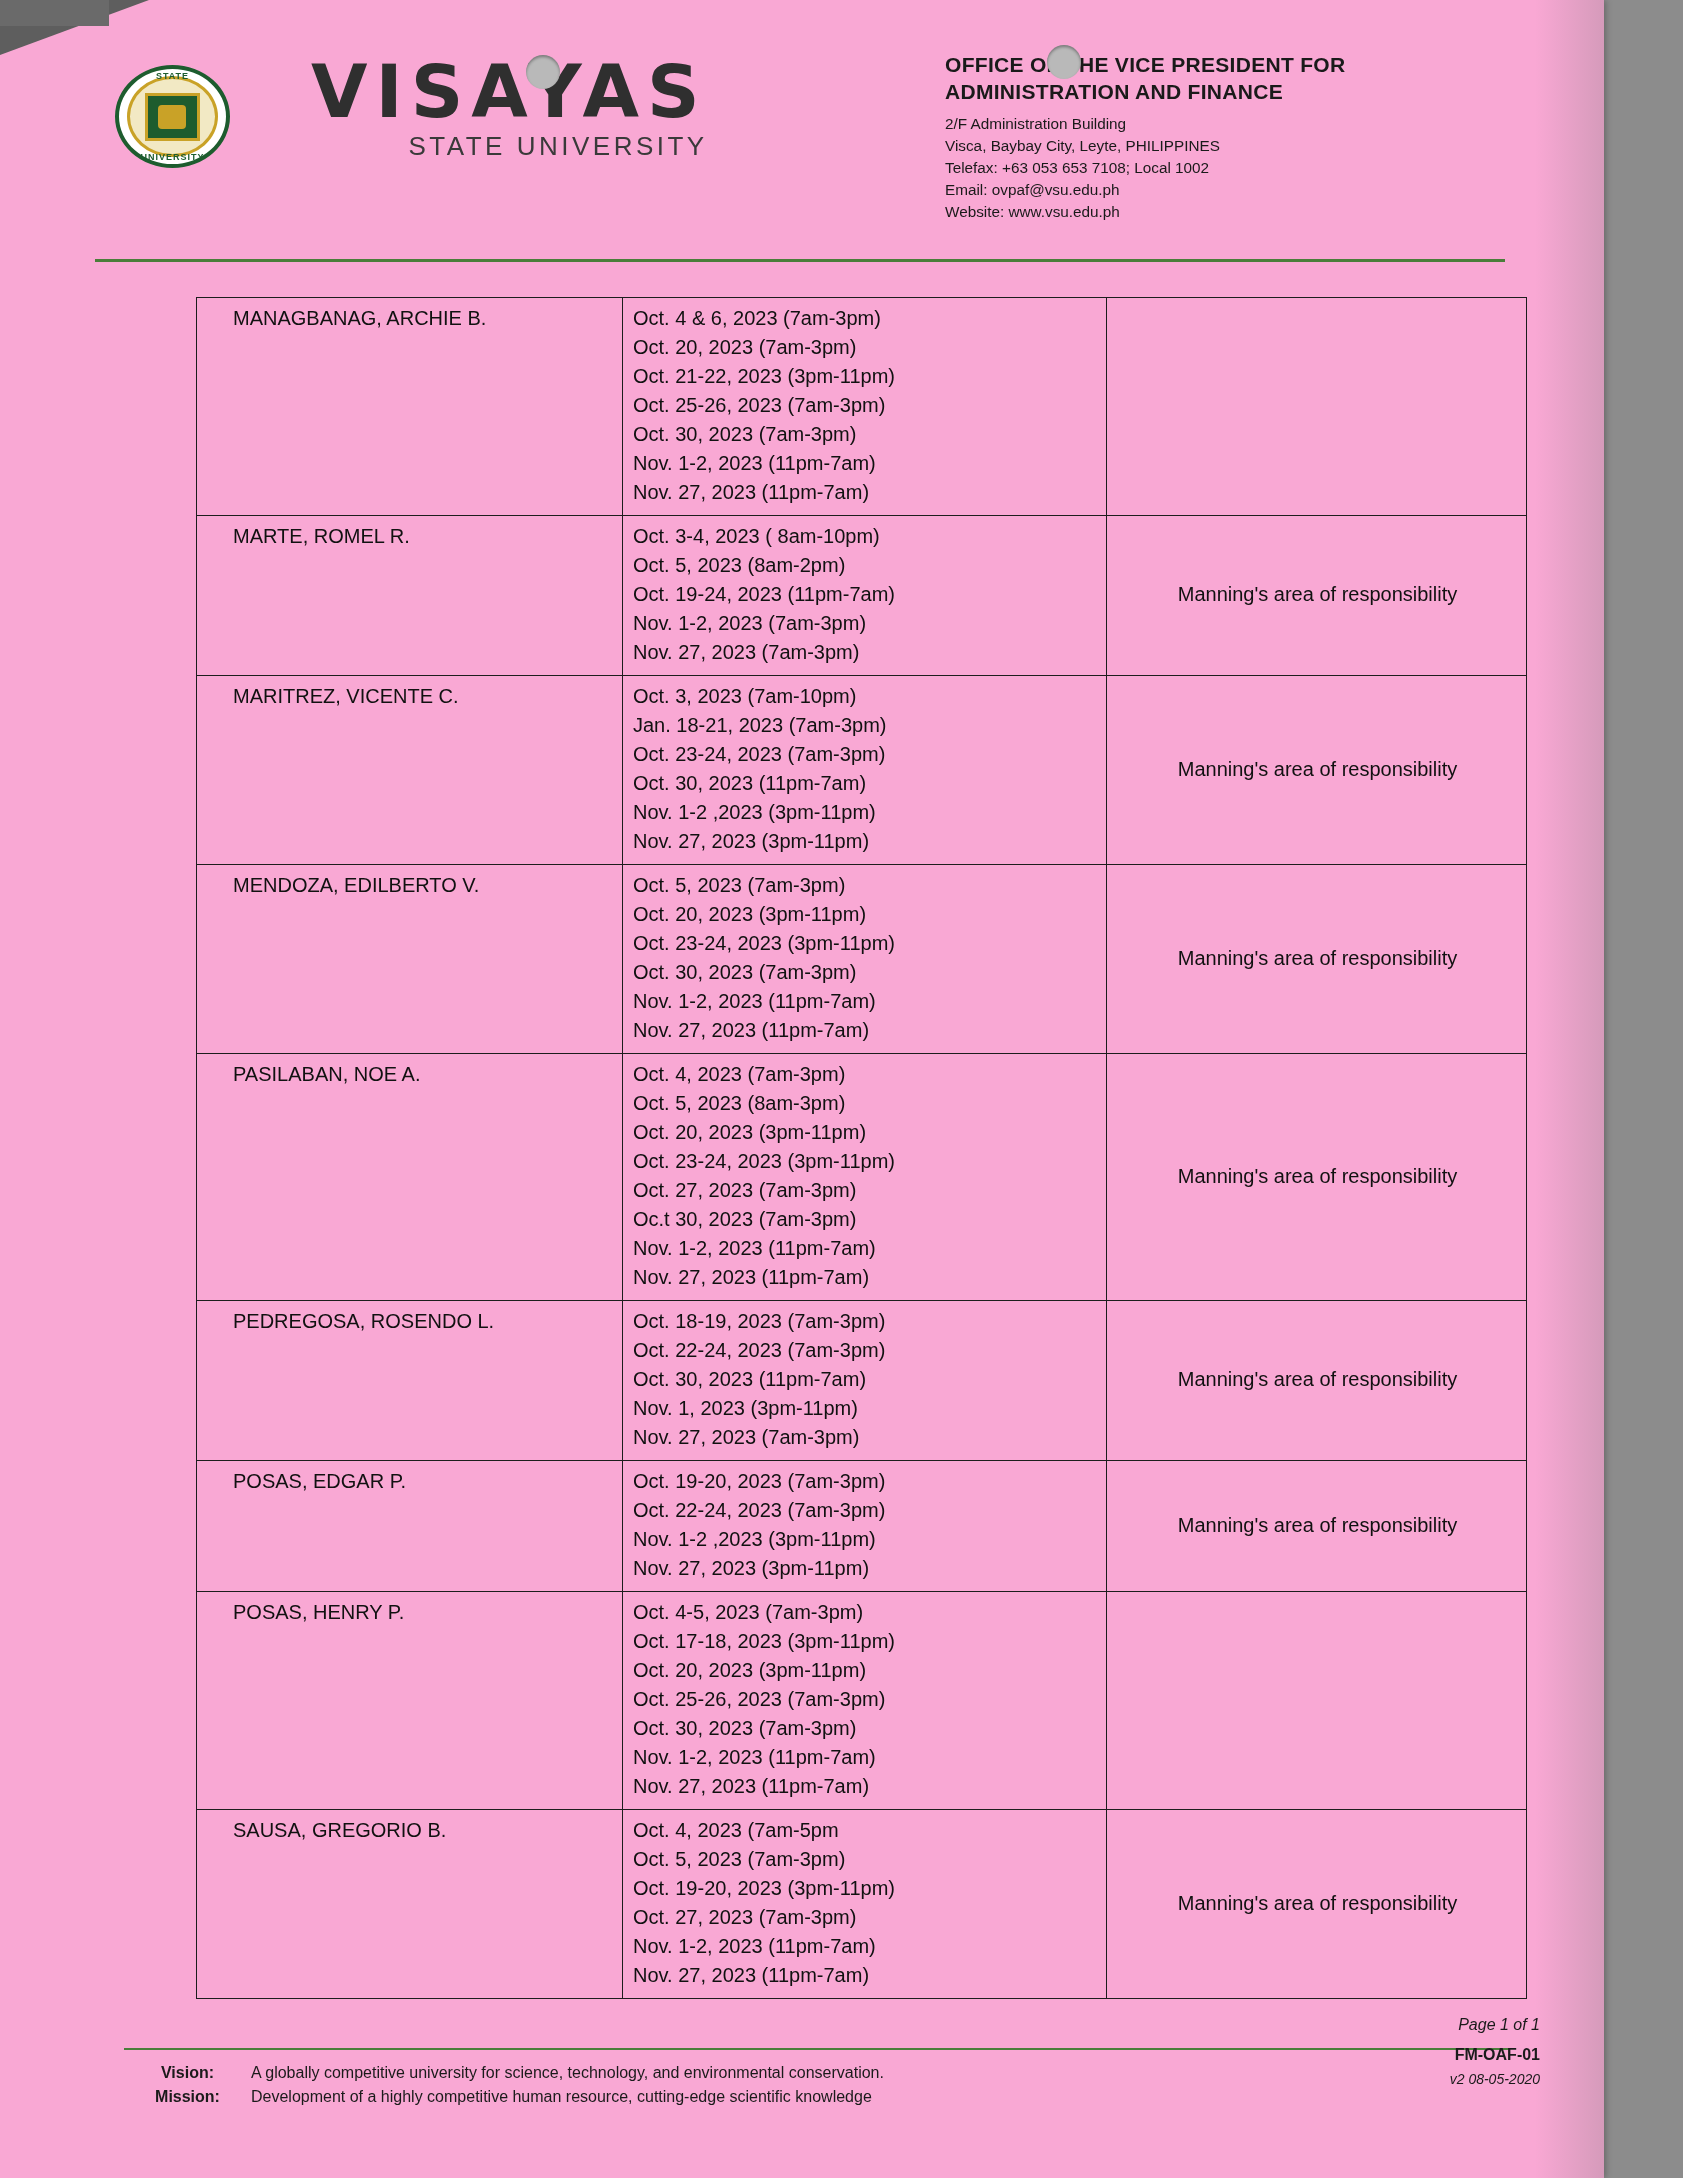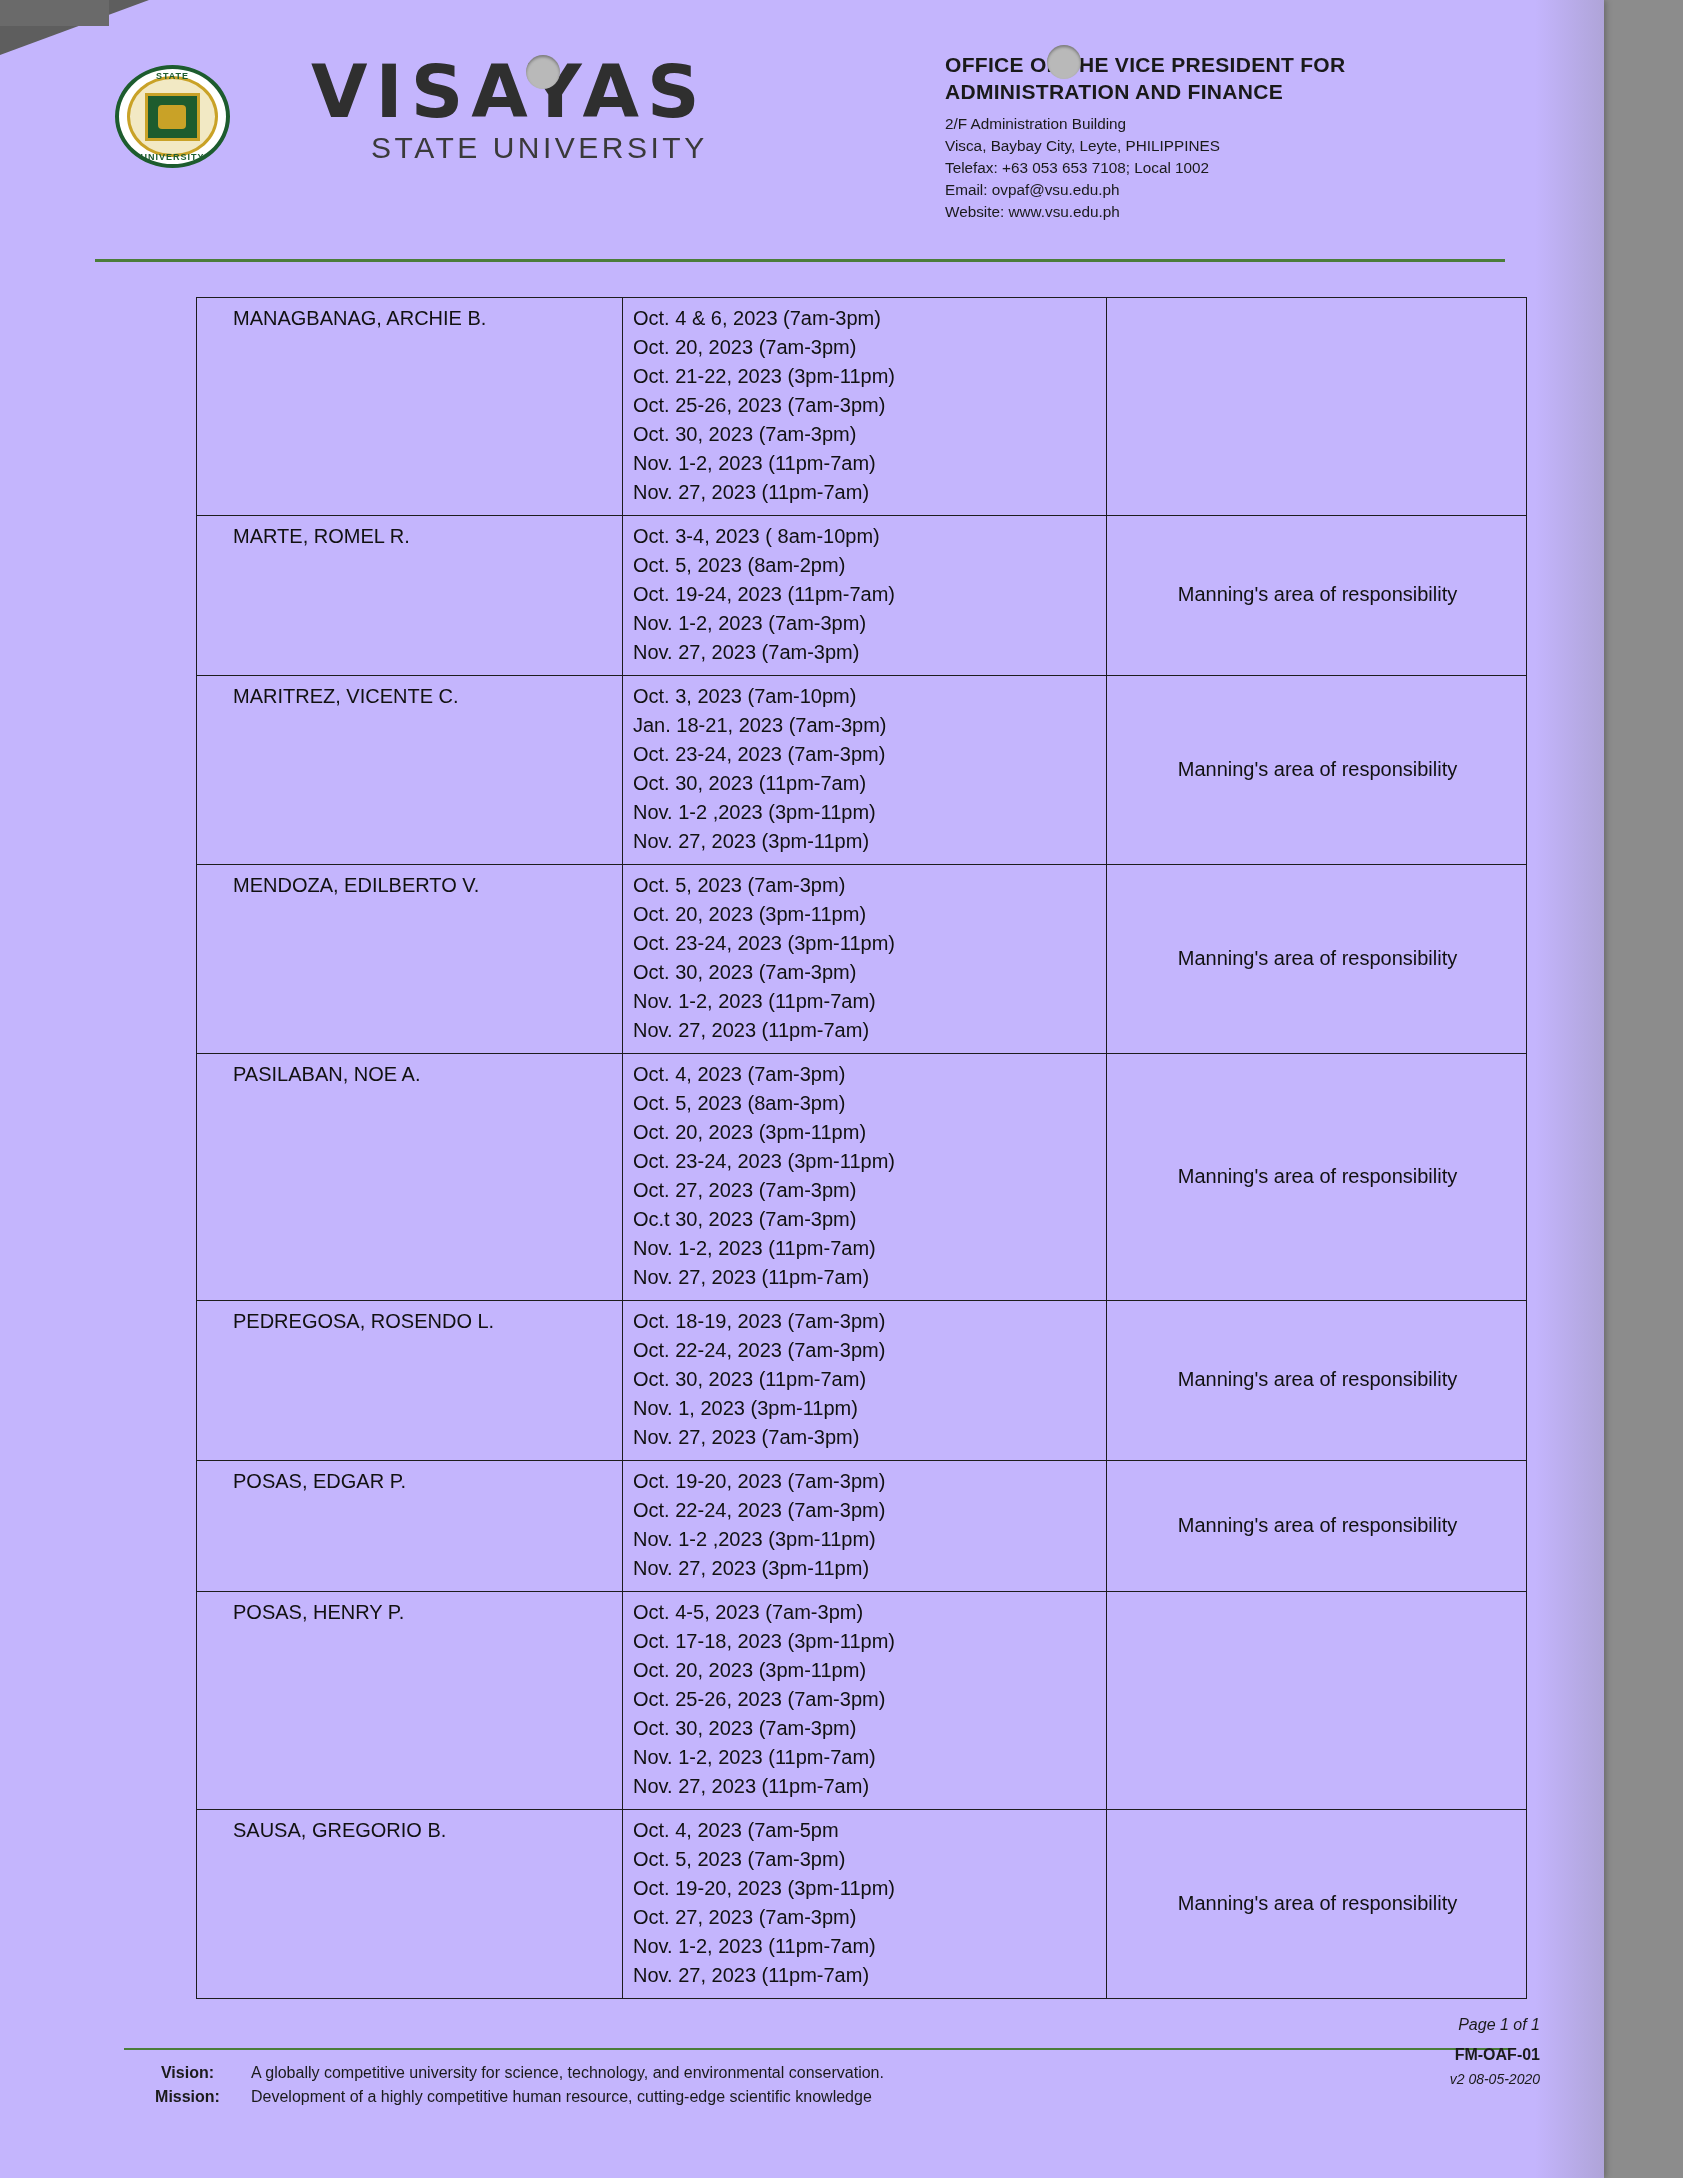--- a/index.html
+++ b/index.html
@@ -21,7 +21,7 @@
     top: 0;
     width: 1604px;
     height: 2178px;
-    background: #c4b5fd;
+    background: #f9a8d4;
     box-shadow: 2px 0 6px rgba(0,0,0,0.25);
   }
   

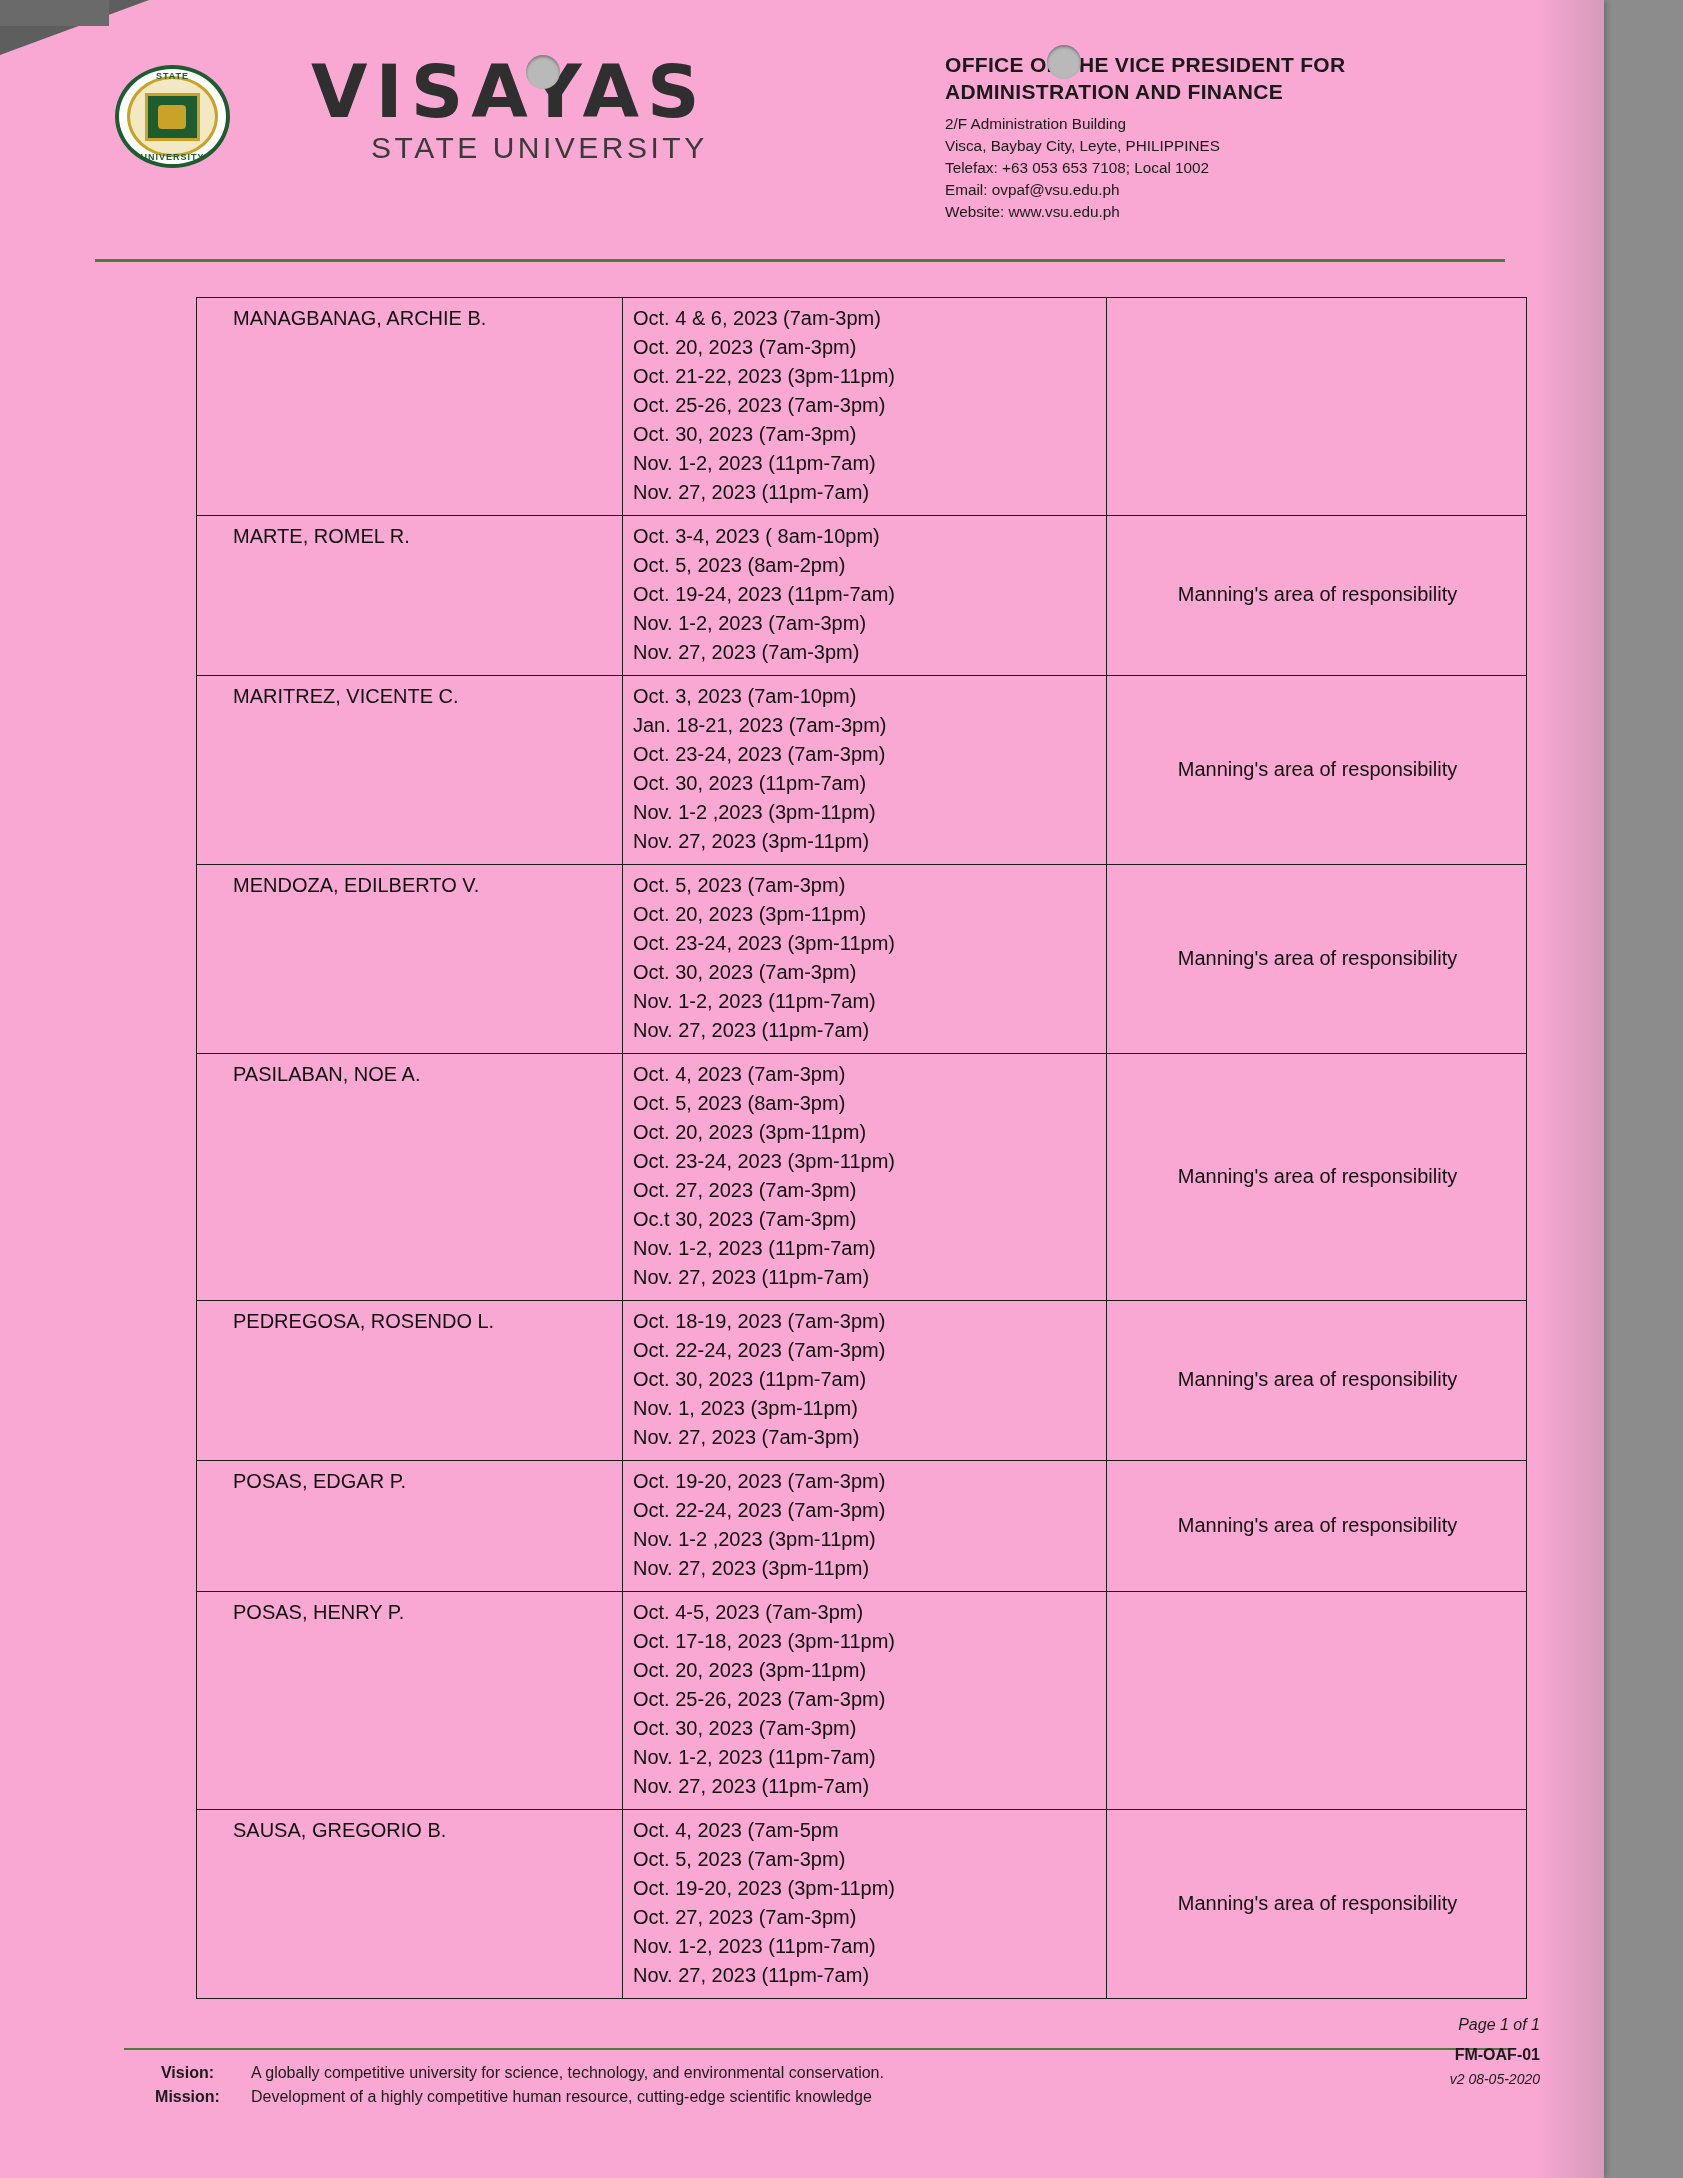--- a/index.html
+++ b/index.html
@@ -123,7 +123,7 @@
     font-family: "DejaVu Sans", sans-serif;
   }
   #wordmark .sub {
-    font-size: 30px;
+    font-size: 26px;
     letter-spacing: 3.5px;
     color: #3a3a3a;
     text-align: right;

